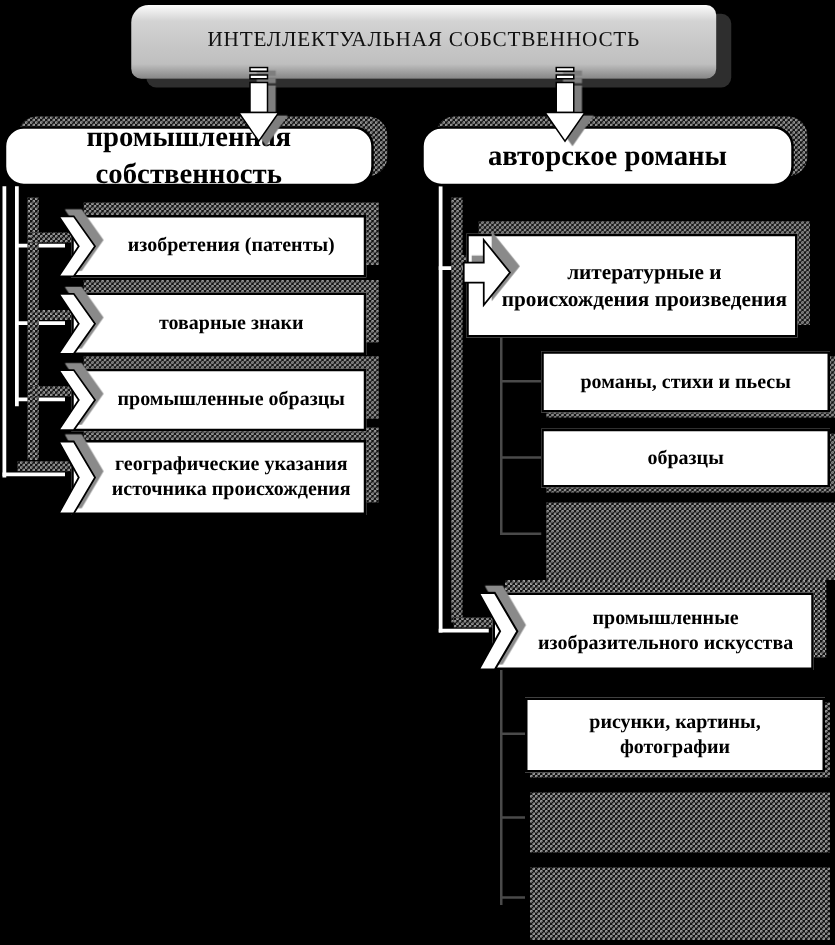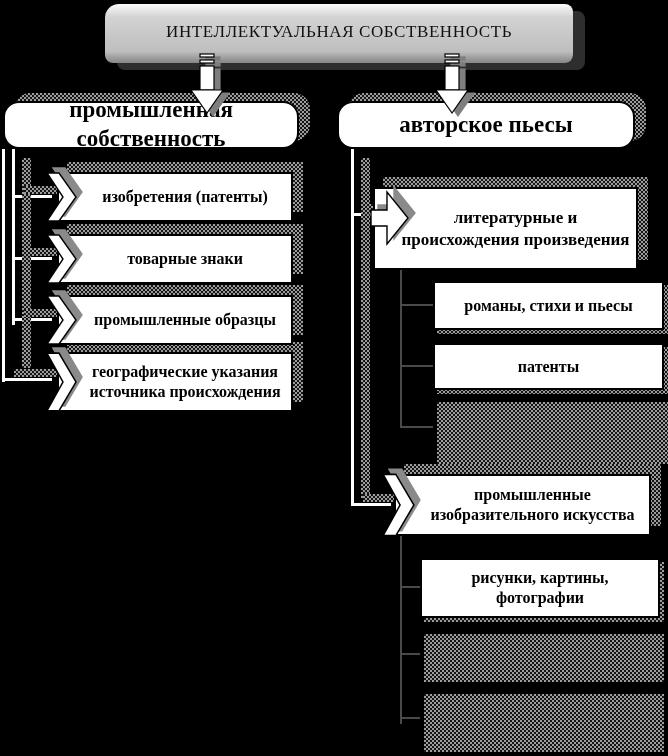--- a/index.html
+++ b/index.html
@@ -110,7 +110,7 @@
 
   <div class="dither rshadow" style="left:348px;top:93px;width:298px;height:48px"></div>
   <div class="node parent" style="left:337px;top:101px;width:298px;height:48px">
-    <span>авторское пьесы</span>
+    <span>авторское романы</span>
   </div>
 
   <div class="dither" style="left:67px;top:162px;width:236px;height:50px"></div>

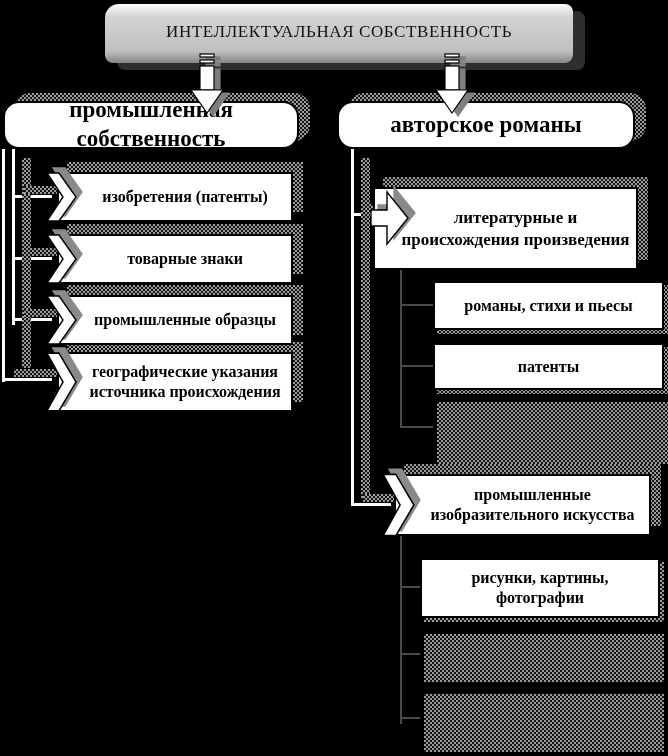--- a/index.html
+++ b/index.html
@@ -160,7 +160,7 @@
 
   <div class="dither" style="left:437px;top:347px;width:231px;height:47px"></div>
   <div class="node" style="left:433px;top:343px;width:231px;height:47px">
-    <span>патенты</span>
+    <span>образцы</span>
   </div>
 
   <div class="dither" style="left:437px;top:402px;width:231px;height:62px"></div>

